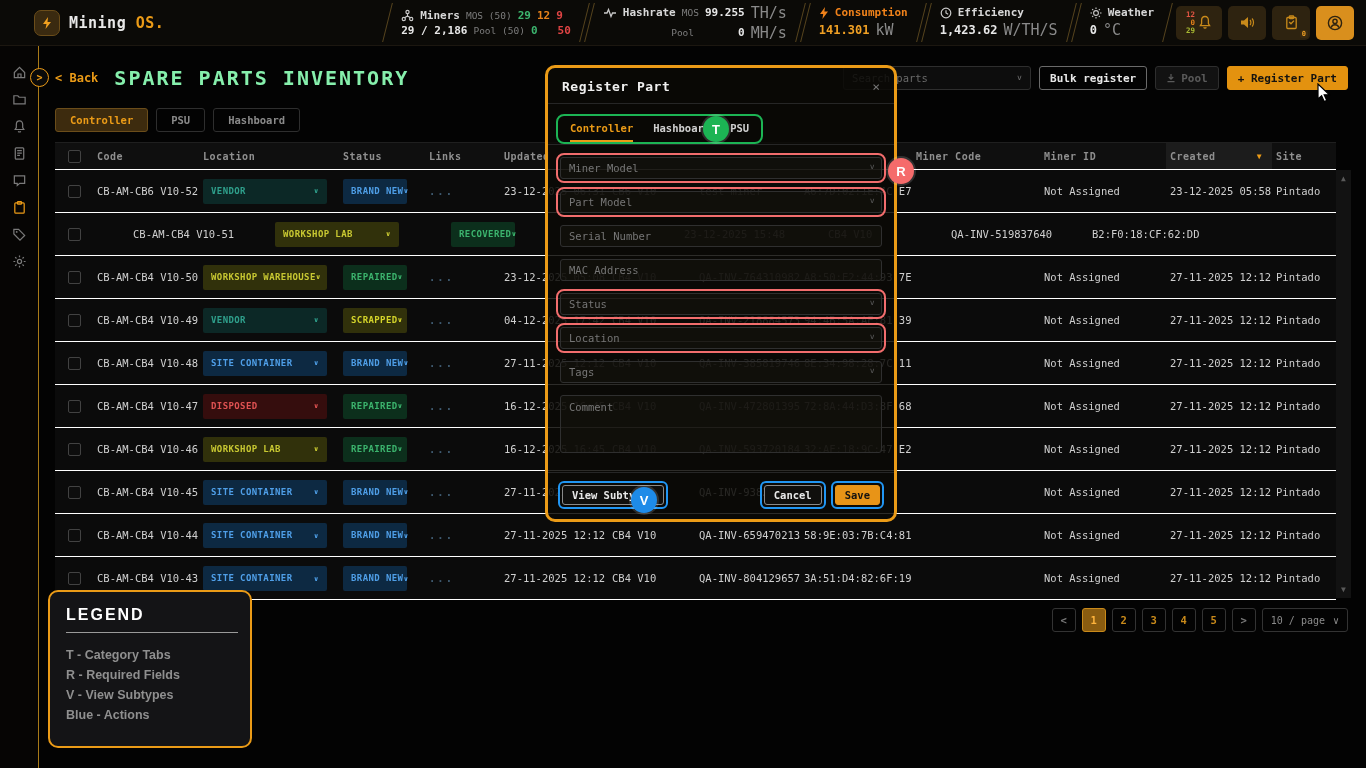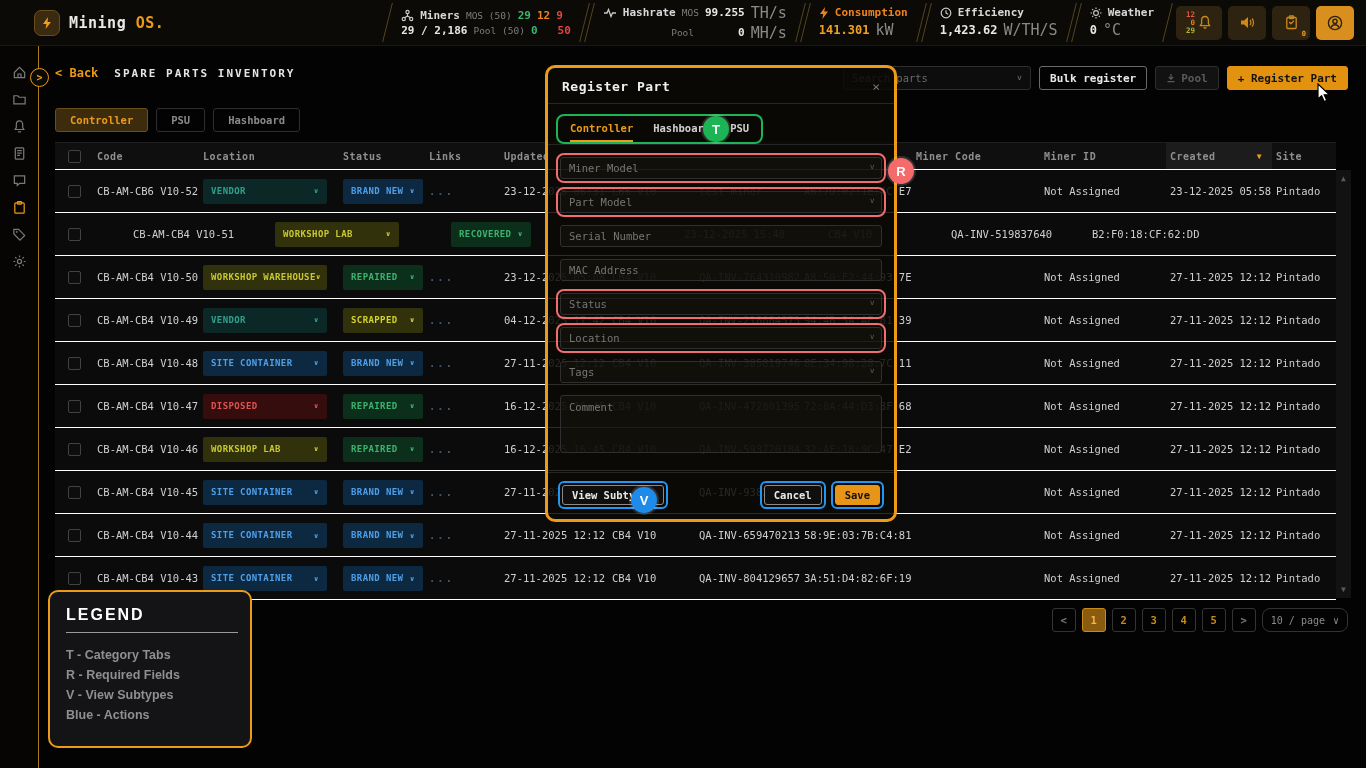--- a/index.html
+++ b/index.html
@@ -49,7 +49,7 @@
   
   .page-head { position:absolute; left:55px; top:66px; display:flex; align-items:center; gap:16px; }
   .back-link { color:#eb9b17; font-size:12px; font-weight:bold; cursor:pointer; }
-  .page-title { color:#e5e5e5; font-size:11px; font-weight:bold; letter-spacing:2px; }
+  .page-title { color:#86efac; font-size:20px; font-weight:bold; letter-spacing:2px; }
   .toolbar { position:absolute; top:66px; right:18px; display:flex; align-items:center; gap:8px; }
   .search-box { width:188px; height:24px; background:#0d0d0d; border:1px solid #2e2e2e; border-radius:3px;
     display:flex; align-items:center; justify-content:space-between; padding:0 8px; color:#6a6a6a; font-size:10.5px; }

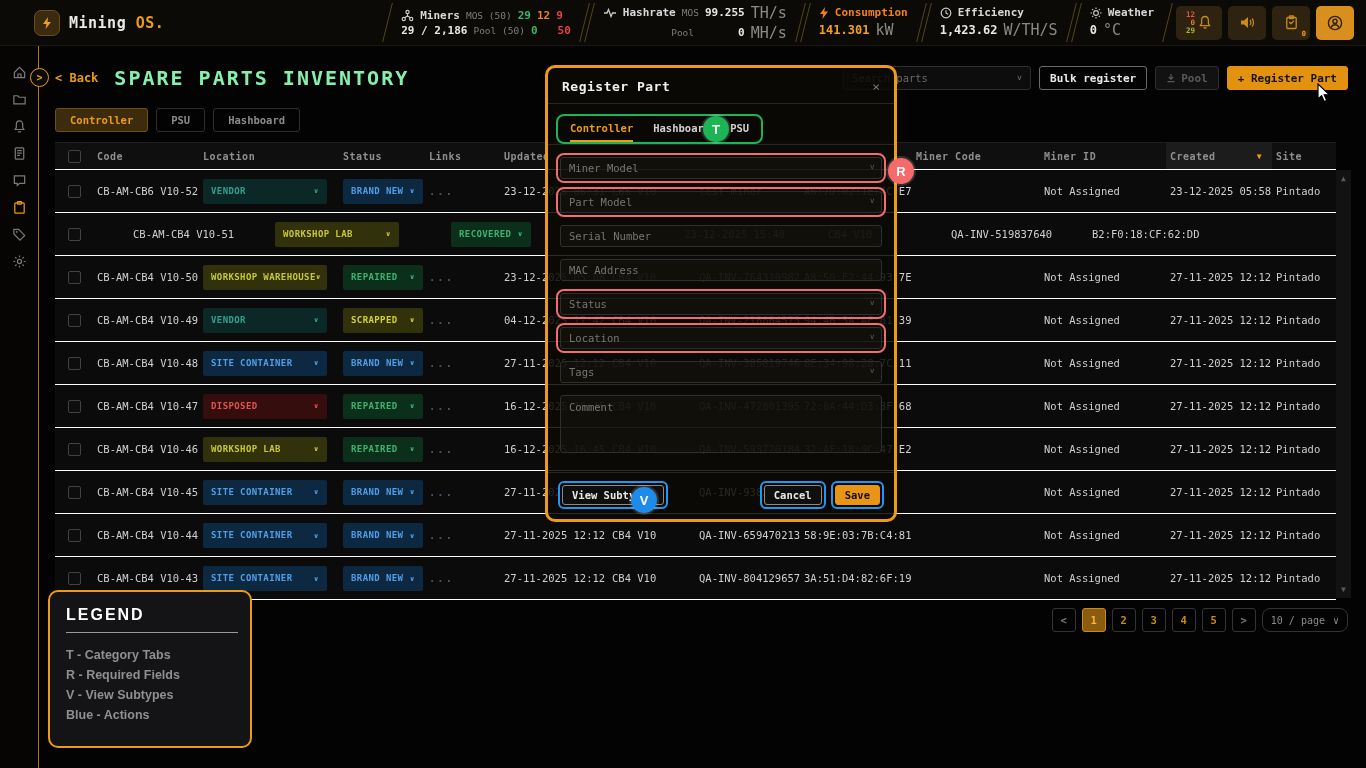--- a/index.html
+++ b/index.html
@@ -79,7 +79,7 @@
   .pill { height:25px; border-radius:2px; display:flex; align-items:center; justify-content:space-between;
     padding:0 8px; font-size:9px; font-weight:bold; letter-spacing:.4px; cursor:pointer; }
   .pill .chev { font-size:8px; transform:scaleY(.8); }
-  .pill-loc { width:124px; } .pill-st { width:80px; }
+  .pill-loc { width:124px; } .pill-st { width:64px; }
   .pill.teal   { background:#0c2826; color:#2fa08c; }
   .pill.olive  { background:#31310b; color:#c8c832; }
   .pill.blue   { background:#0d2942; color:#4f9fe8; }

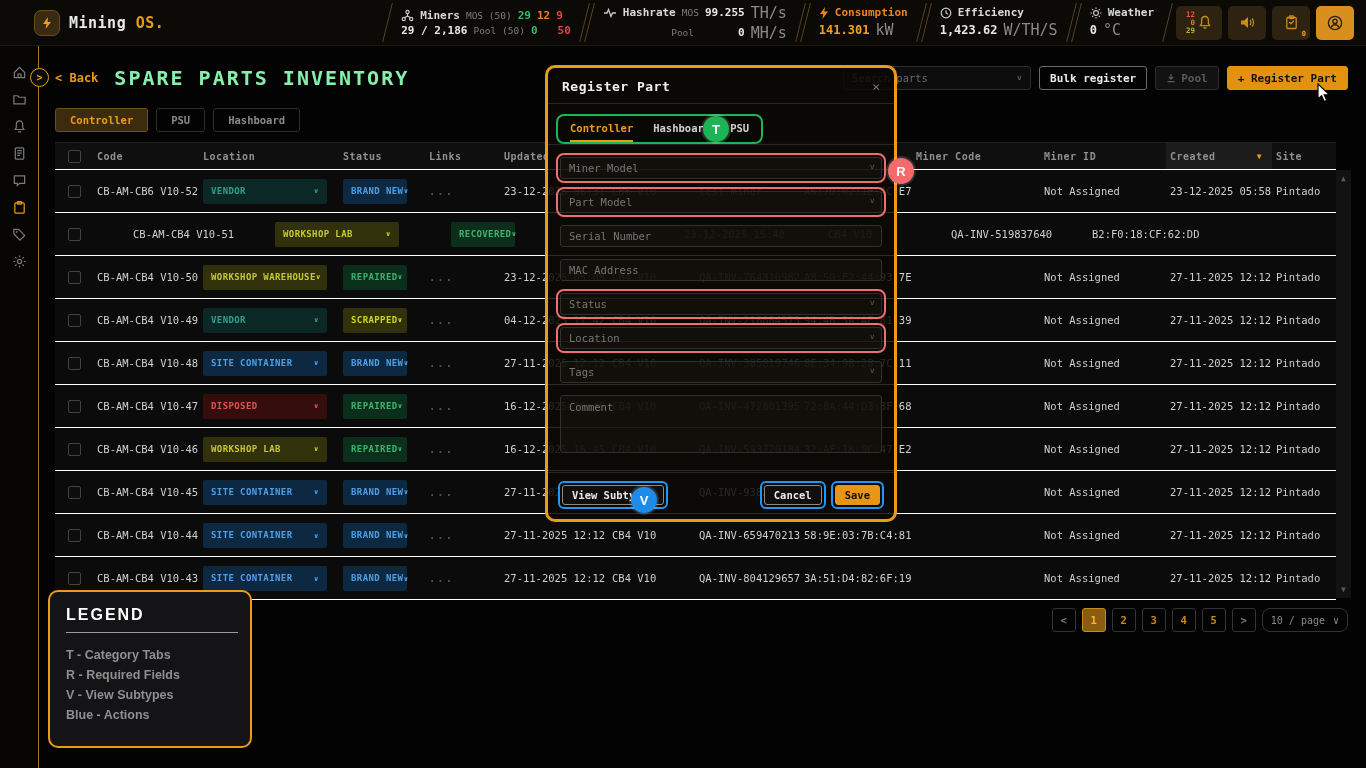--- a/index.html
+++ b/index.html
@@ -97,7 +97,7 @@
     justify-content:center; font-size:10.5px; font-weight:bold; color:#c98a1a; cursor:pointer; }
   .pg.nav { color:#777; }
   .pg.active { background:#8a5c10; border-color:#c98a1a; color:#ffb43c; }
-  .per-page { height:24px; border:1px solid #333; border-radius:8px; color:#8a8a8a; font-size:10px;
+  .per-page { height:24px; border:1px solid #333; border-radius:3px; color:#8a8a8a; font-size:10px;
     display:flex; align-items:center; gap:8px; padding:0 8px; cursor:pointer; }
 
   

